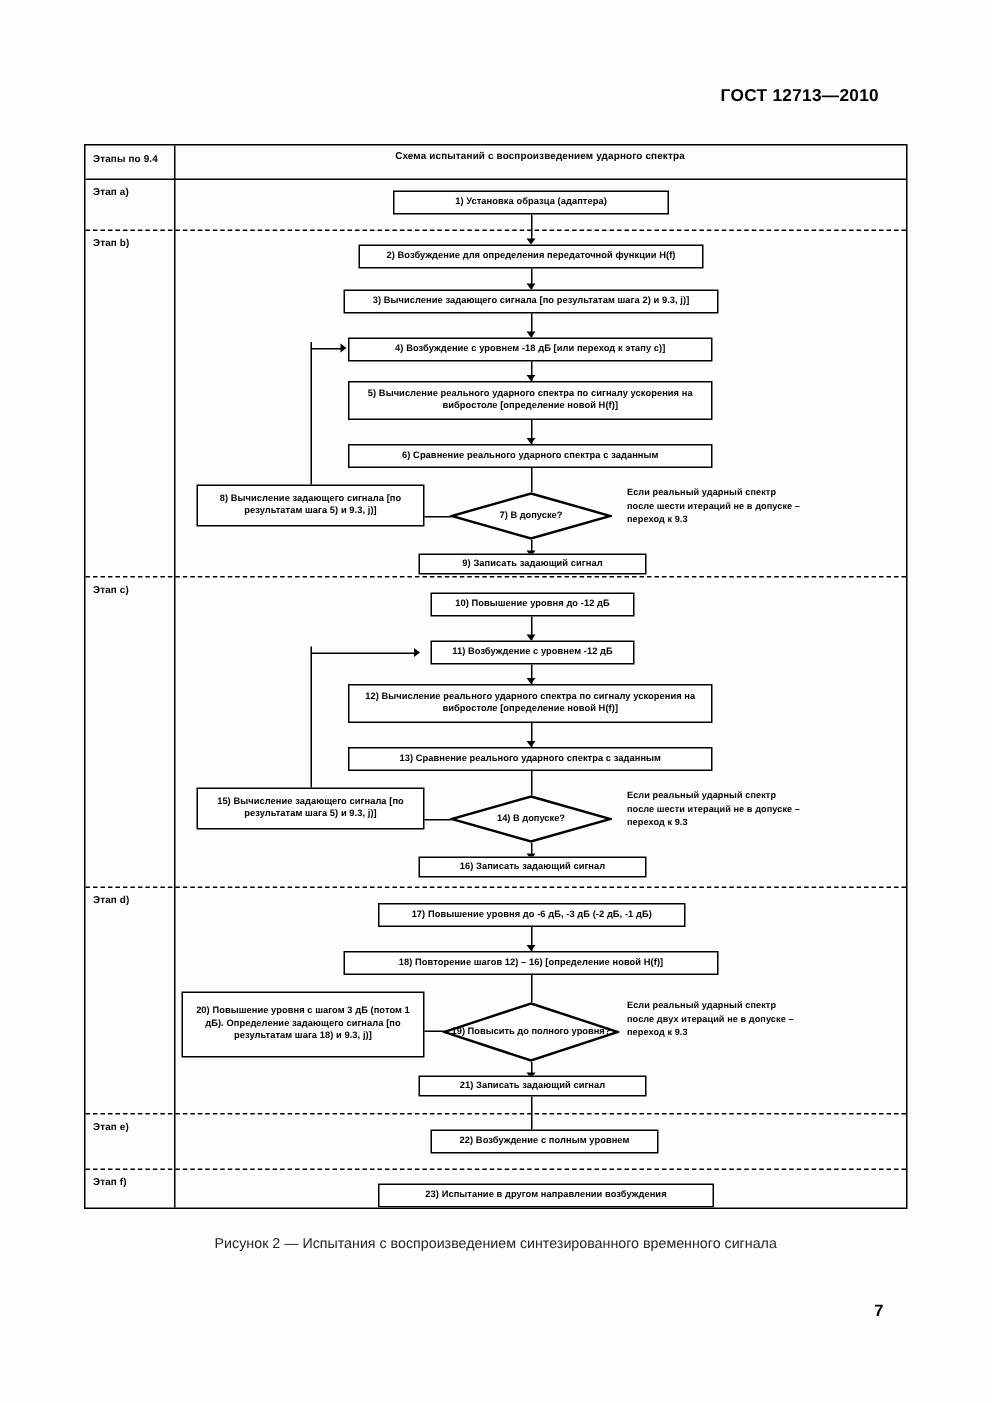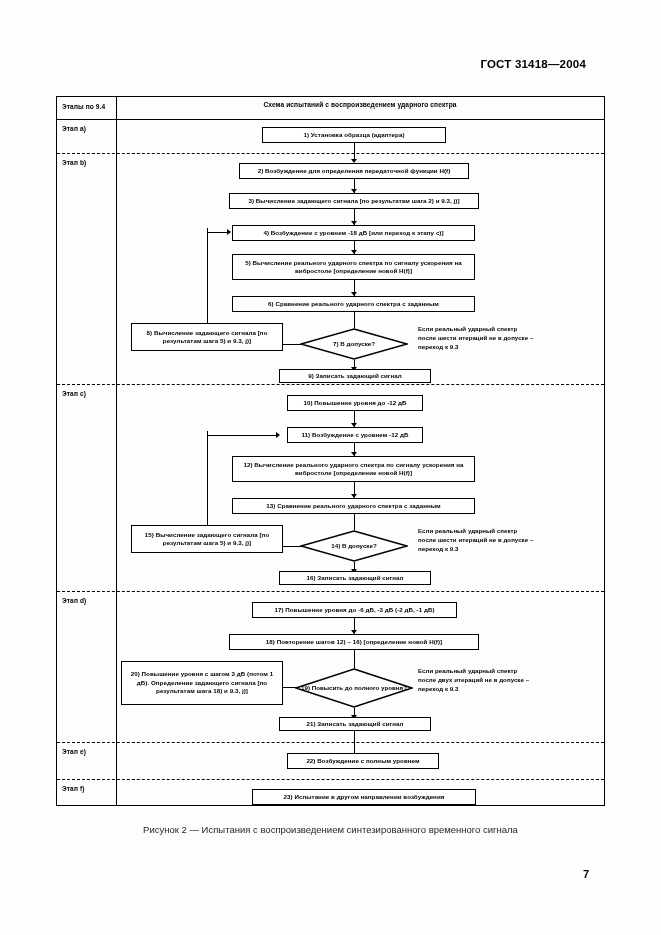--- a/index.html
+++ b/index.html
@@ -174,7 +174,7 @@
 
 <div class="page">
 
-  <div class="doc-header">ГОСТ 31418—2004</div>
+  <div class="doc-header">ГОСТ 12713—2010</div>
 
   <div class="diagram">
 

